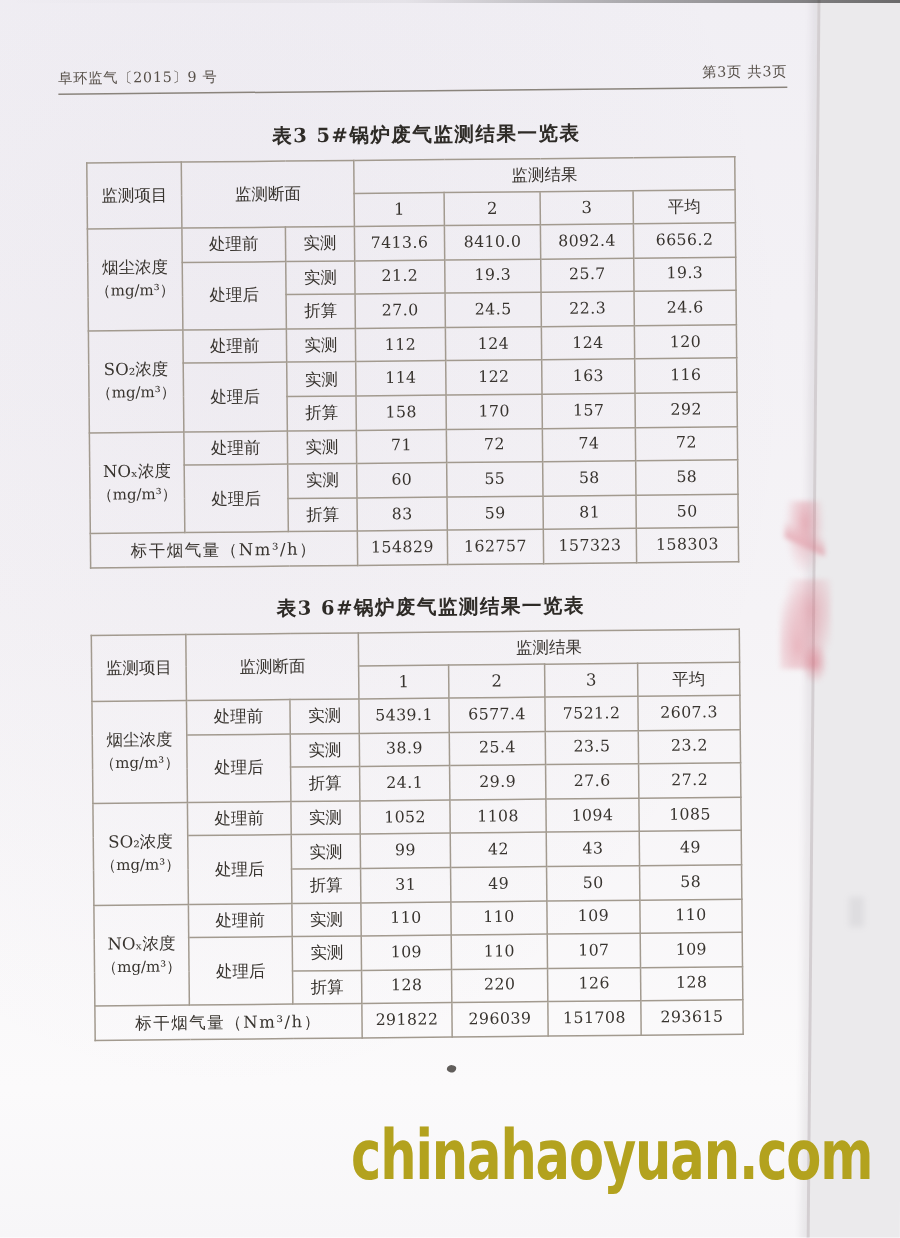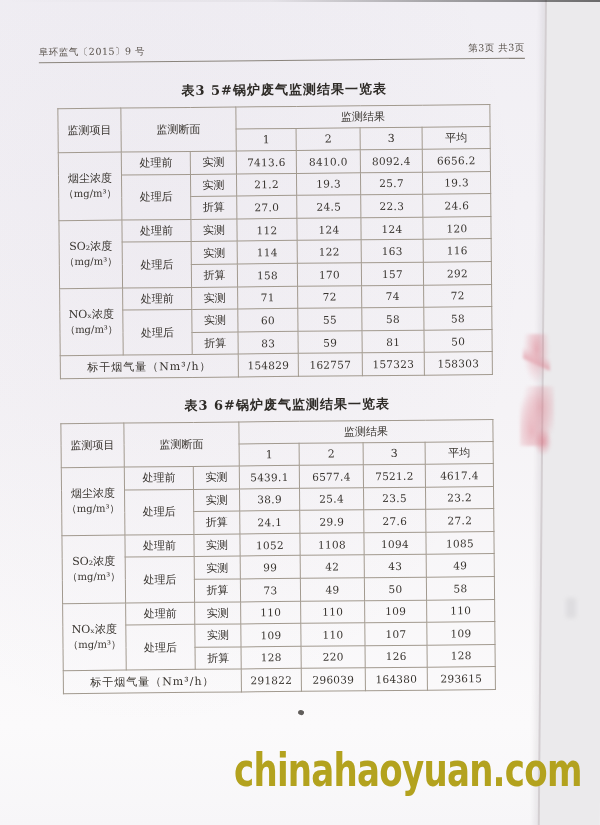--- a/index.html
+++ b/index.html
@@ -240,7 +240,7 @@
               <td class="num">5439.1</td>
               <td class="num">6577.4</td>
               <td class="num">7521.2</td>
-              <td class="num">4617.4</td>
+              <td class="num">2607.3</td>
             </tr>
             <tr>
               <td rowspan="2">处理后</td>

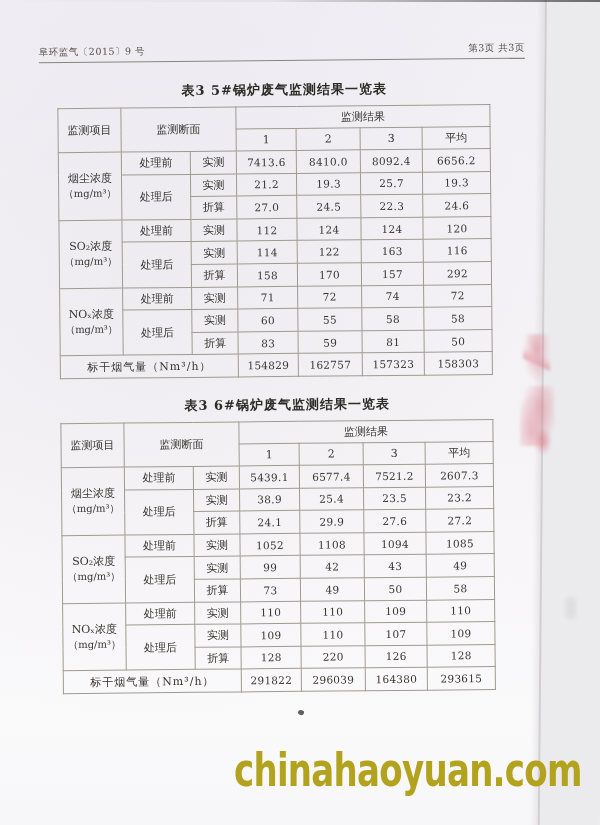--- a/index.html
+++ b/index.html
@@ -279,7 +279,7 @@
             </tr>
             <tr>
               <td>折算</td>
-              <td class="num">73</td>
+              <td class="num">31</td>
               <td class="num">49</td>
               <td class="num">50</td>
               <td class="num">58</td>

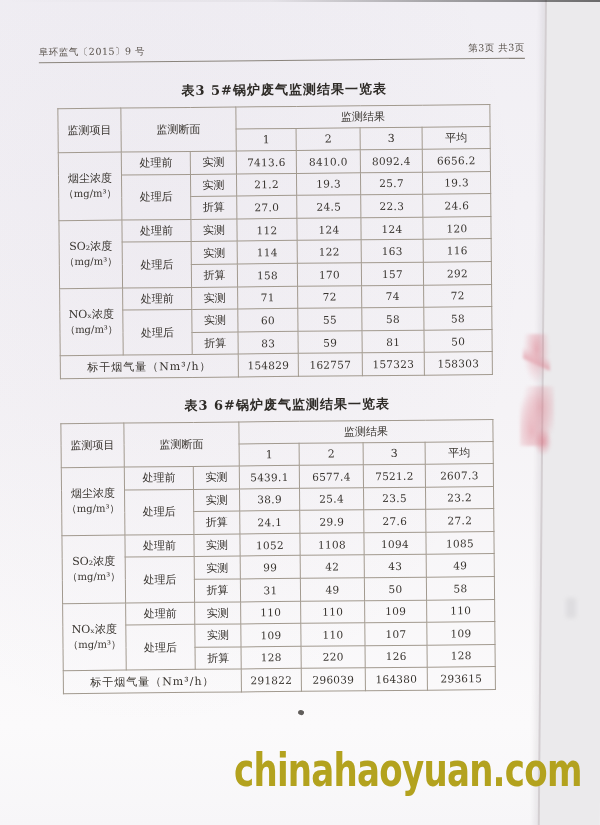--- a/index.html
+++ b/index.html
@@ -315,7 +315,7 @@
               <td colspan="3" class="flow-label">标干烟气量（Nm³/h）</td>
               <td class="num">291822</td>
               <td class="num">296039</td>
-              <td class="num">164380</td>
+              <td class="num">151708</td>
               <td class="num">293615</td>
             </tr>
           </tbody>

